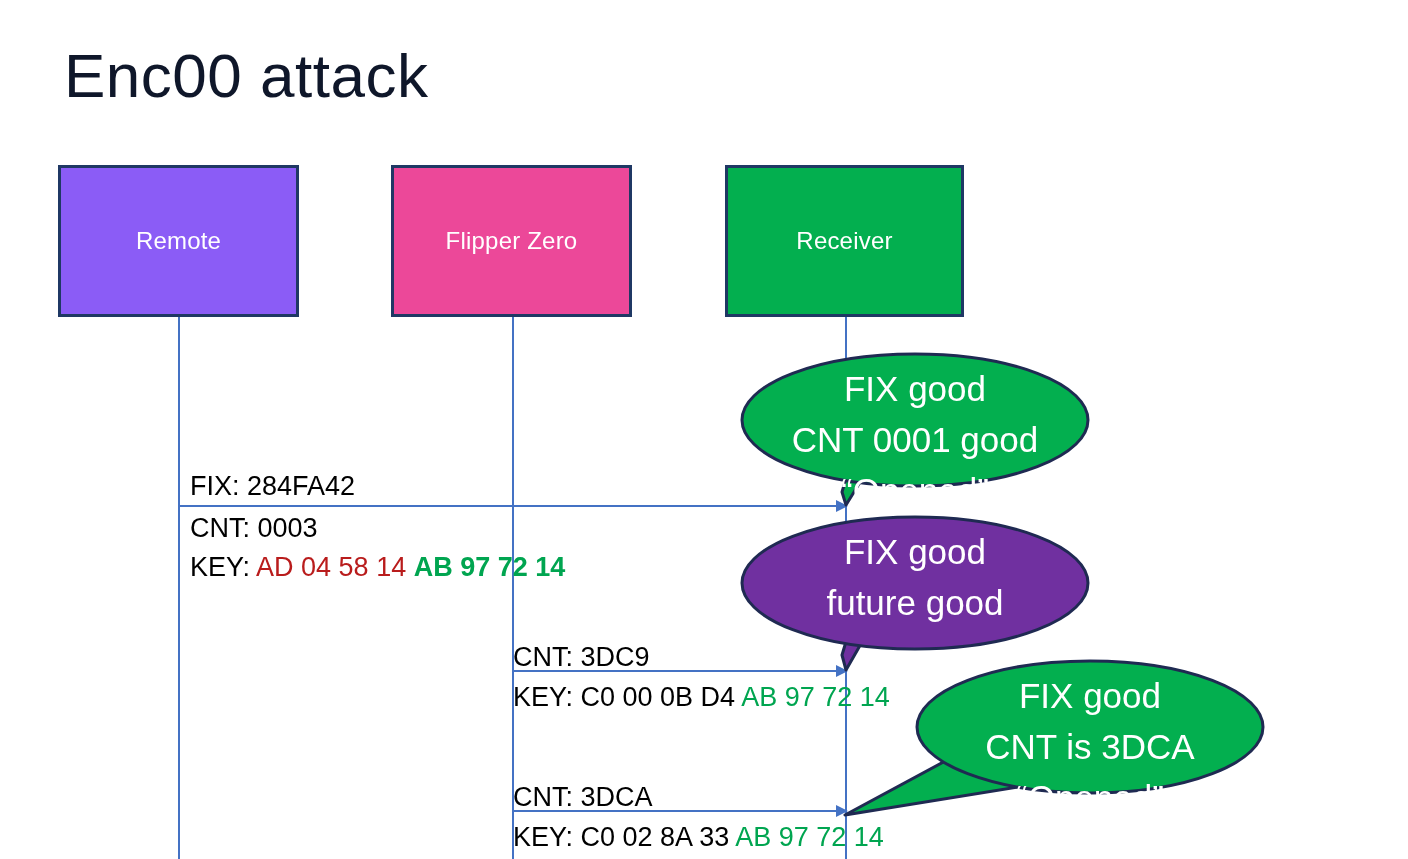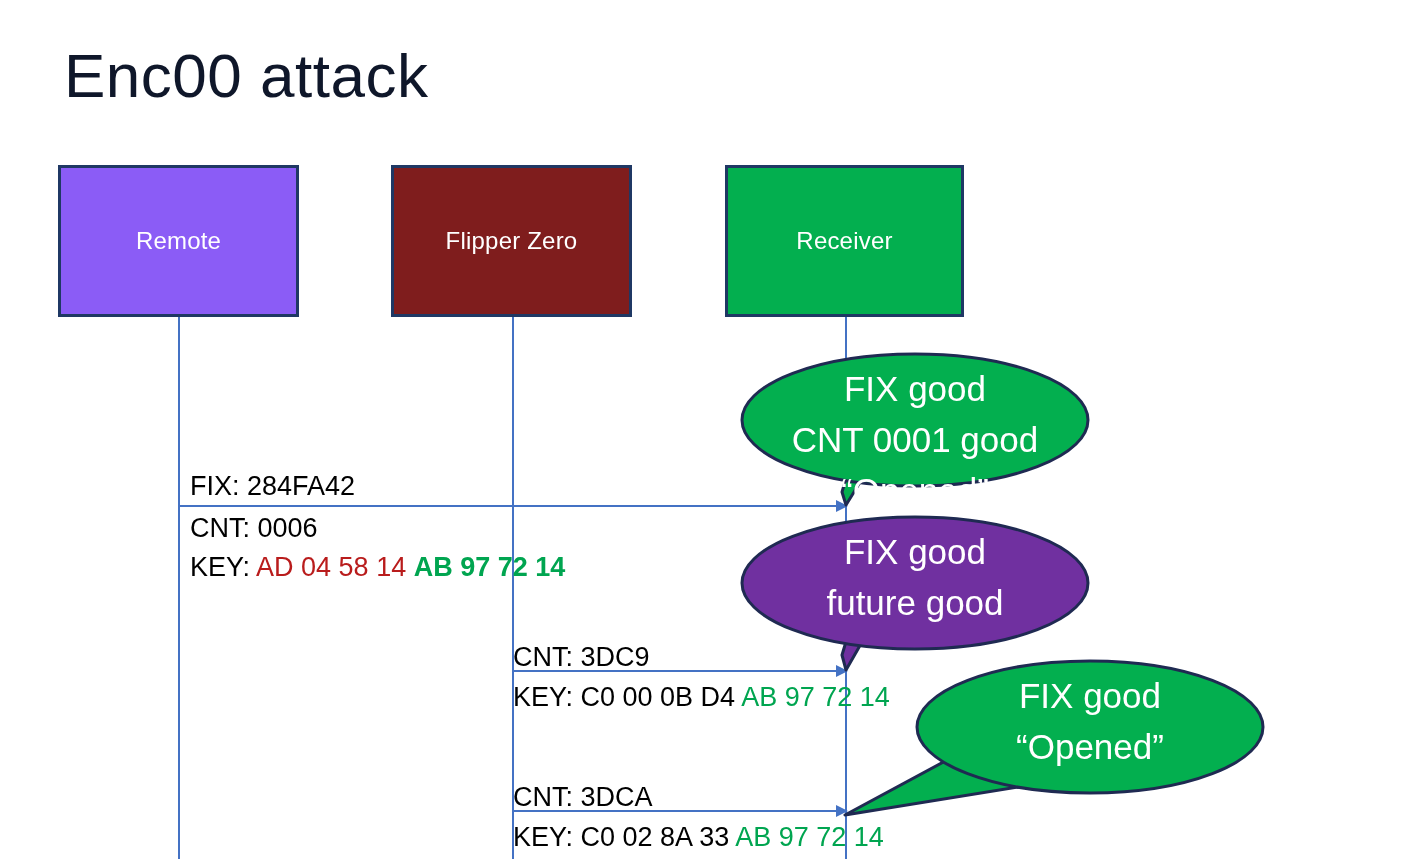--- a/index.html
+++ b/index.html
@@ -44,7 +44,7 @@
     letter-spacing: 0.2px;
   }
   #actor-remote   { left: 58px;  top: 165px; width: 241px; height: 152px; background: #8b5cf6; }
-  #actor-flipper  { left: 391px; top: 165px; width: 241px; height: 152px; background: #7f1d1d; }
+  #actor-flipper  { left: 391px; top: 165px; width: 241px; height: 152px; background: #ec4899; }
   #actor-receiver { left: 725px; top: 165px; width: 239px; height: 152px; background: #03AF4F; }
 
   

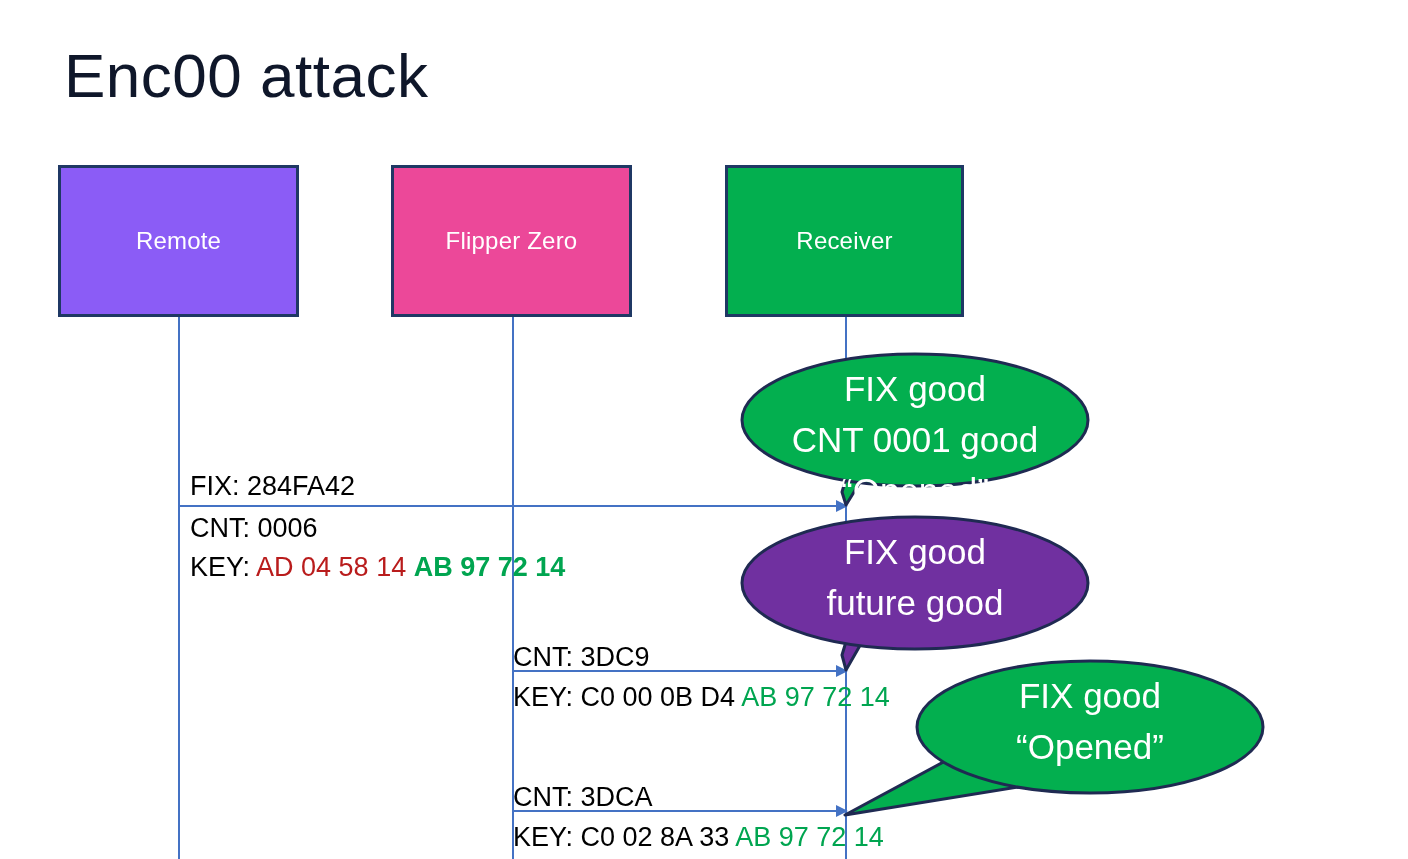--- a/index.html
+++ b/index.html
@@ -147,7 +147,7 @@
 <div class="msg-arrow" id="arrow-3"></div>
 
 <div class="msg-label" id="label-fix">FIX: 284FA42</div>
-<div class="msg-label" id="label-cnt1">CNT: 0006</div>
+<div class="msg-label" id="label-cnt1">CNT: 0003</div>
 <div class="msg-label" id="label-key1">
   <span>KEY: </span><span class="hex-red">AD 04 58 14</span><span>&nbsp;</span><span class="hex-green-bold">AB 97 72 14</span>
 </div>

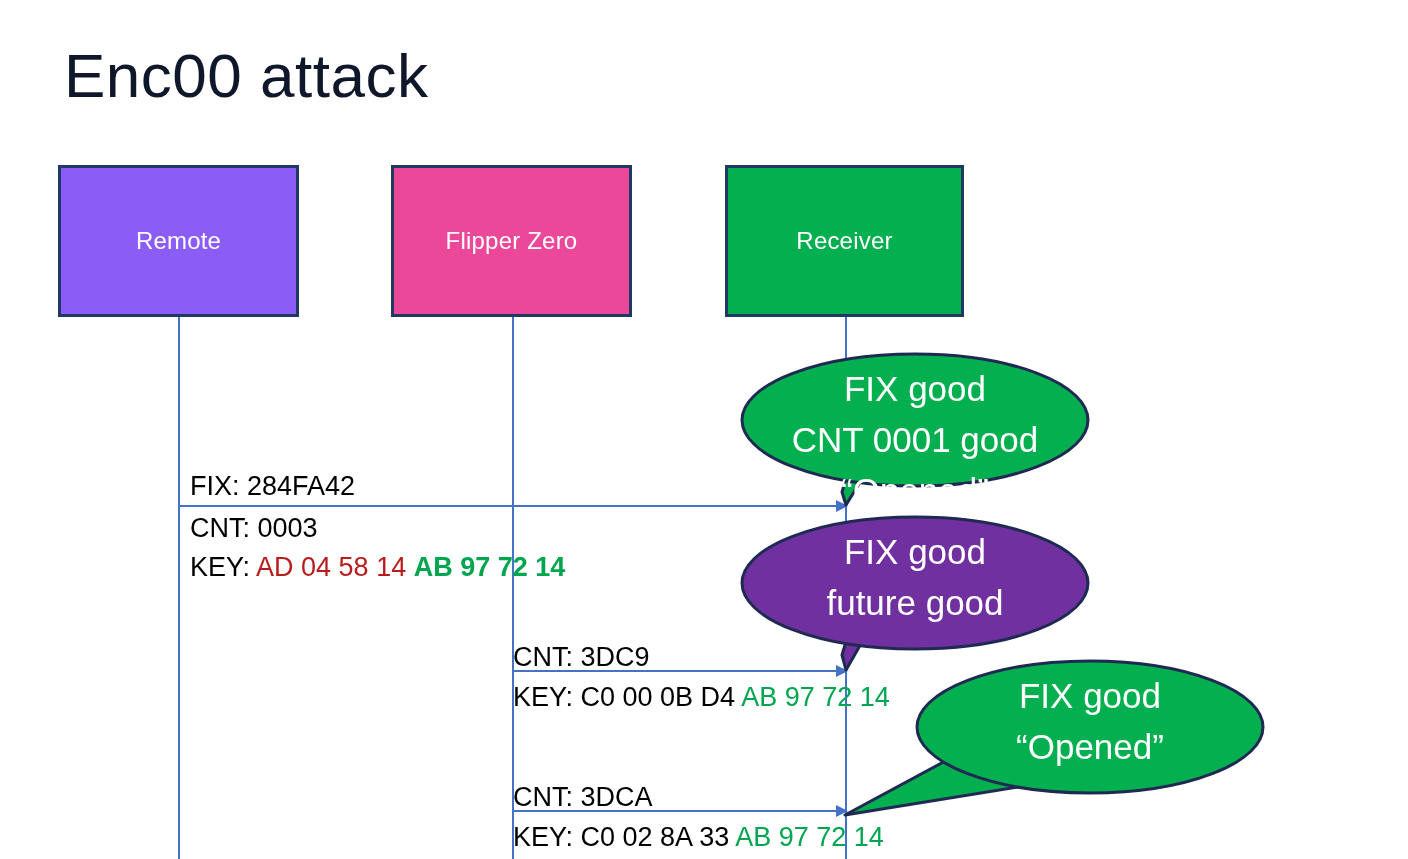--- a/index.html
+++ b/index.html
@@ -192,6 +192,7 @@
   </svg>
   <div class="callout-text">
     <span>FIX good</span>
+    <span>CNT is 3DCA</span>
     <span>“Opened”</span>
   </div>
 </div>

